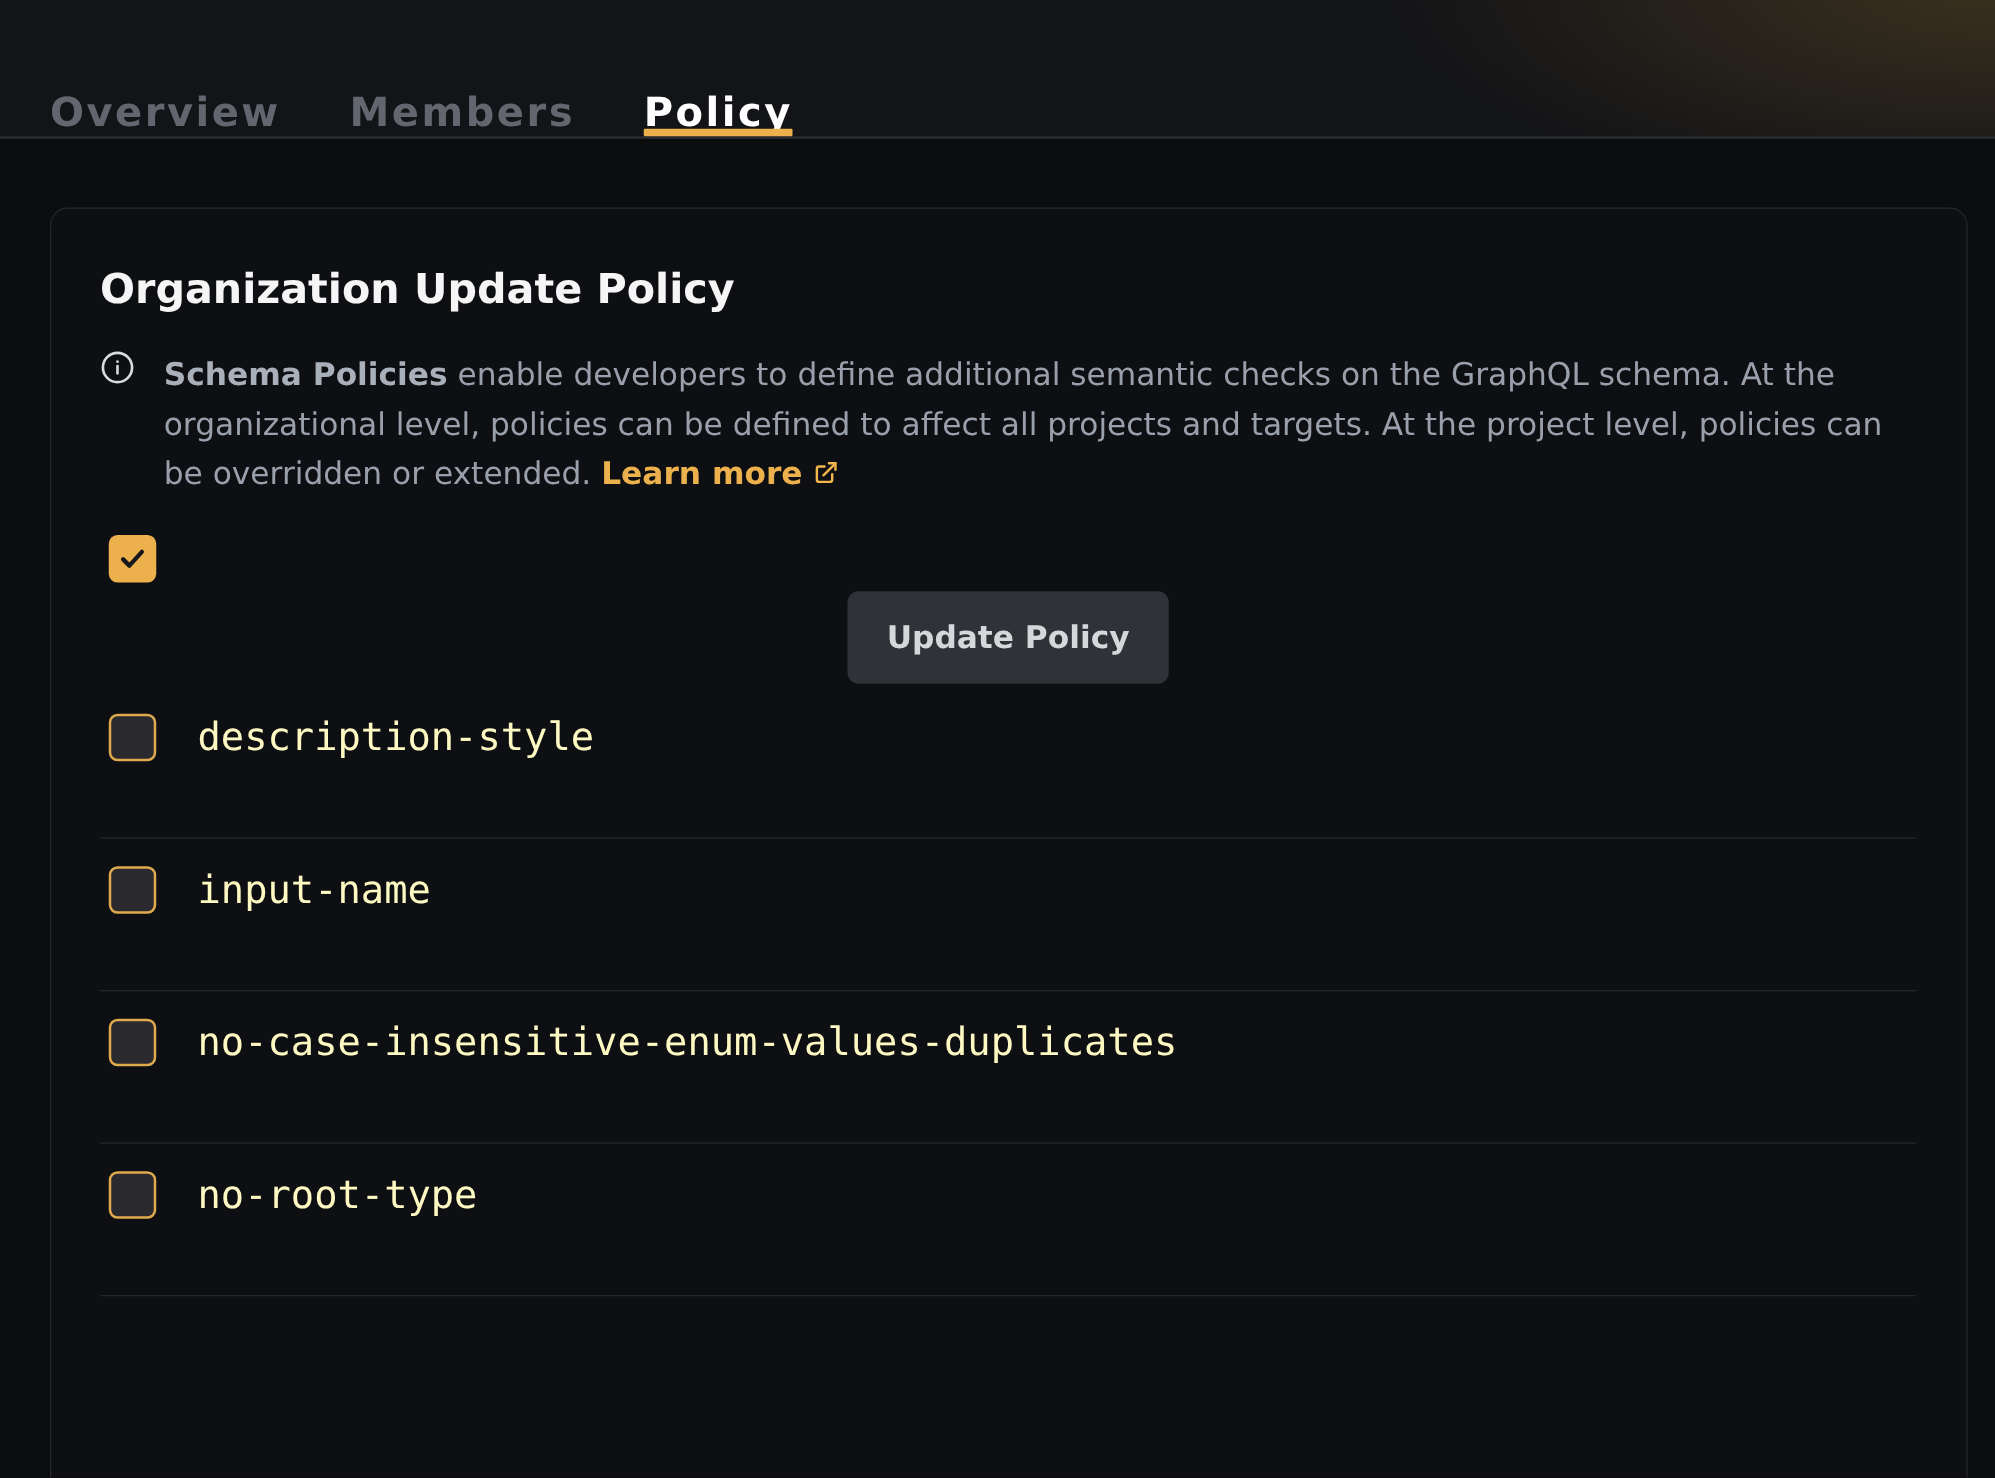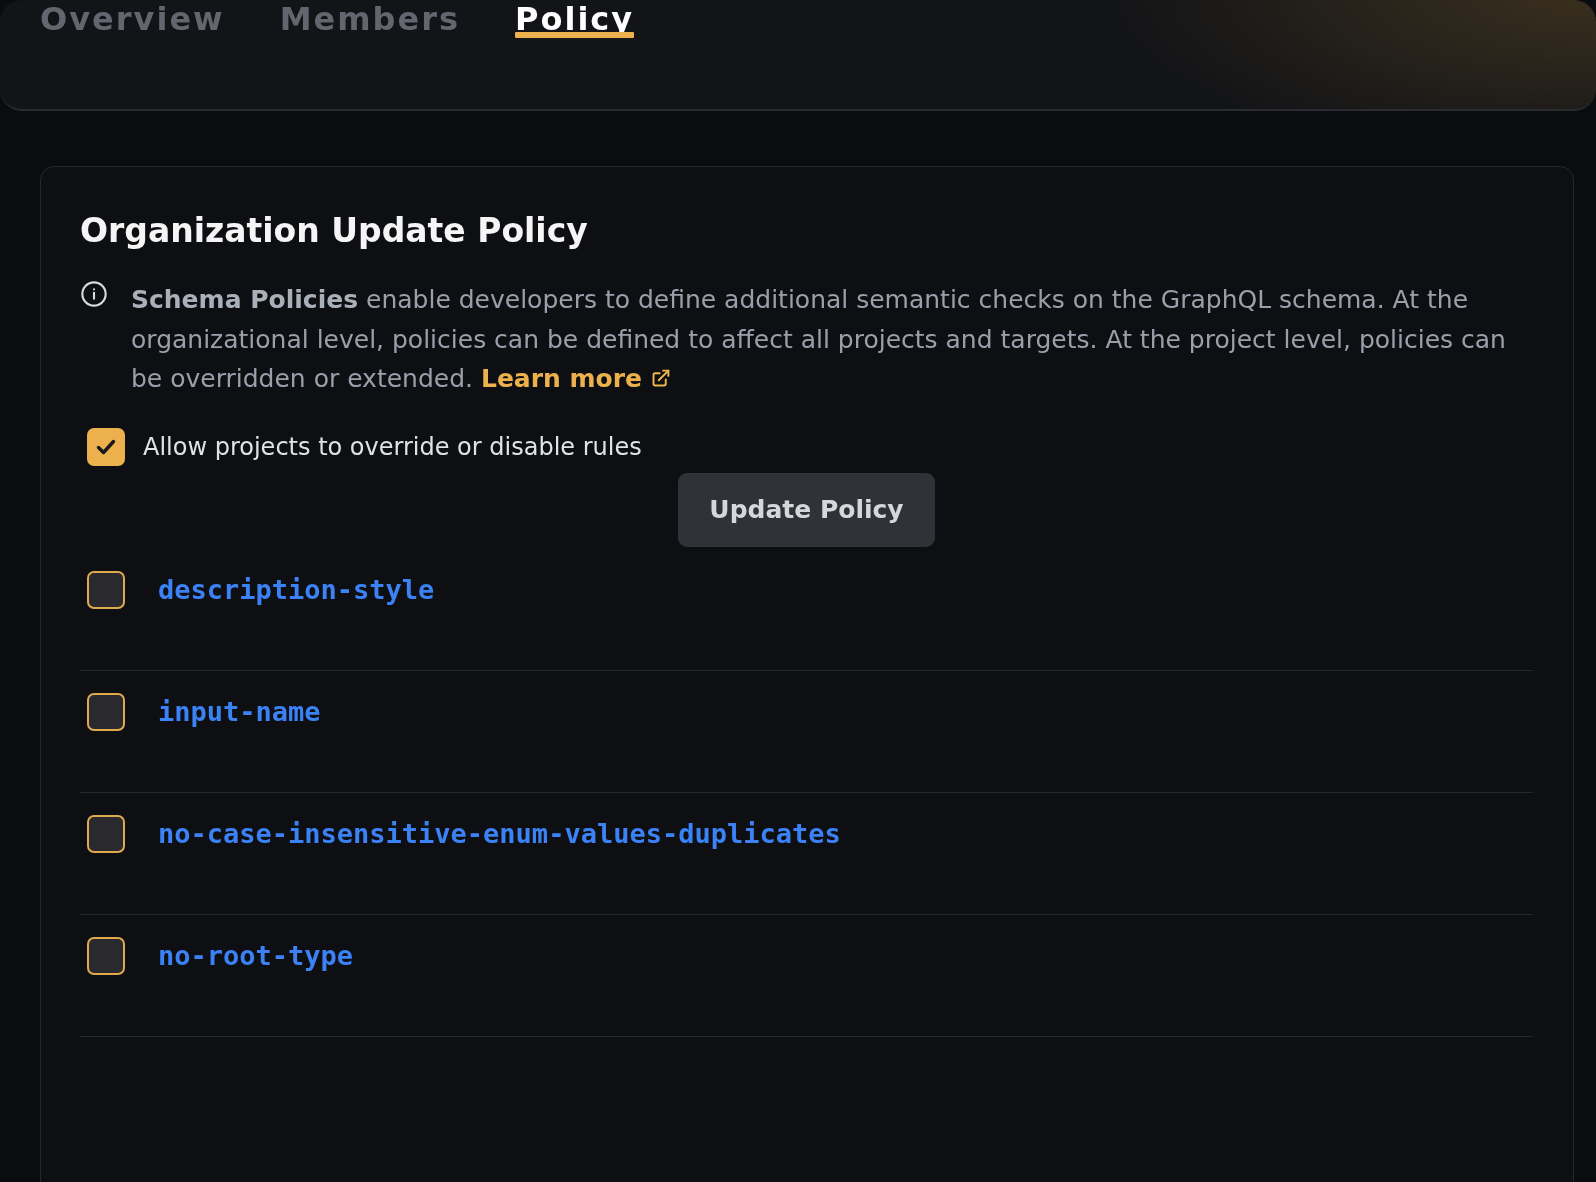--- a/index.html
+++ b/index.html
@@ -30,12 +30,11 @@
   .tabbar{
     height:111px;
     padding:0 0 0 40px;
-    display:flex;align-items:flex-start;gap:55px;
+    display:flex;align-items:flex-end;gap:55px;
     background:
       radial-gradient(720px 260px at 100% -10%, rgba(200,148,56,0.22), rgba(200,148,56,0) 68%),
       var(--header-bg);
     border-bottom:2px solid #2a2c31;
-    border-radius:22px;
   }
   .tab{
     position:relative;

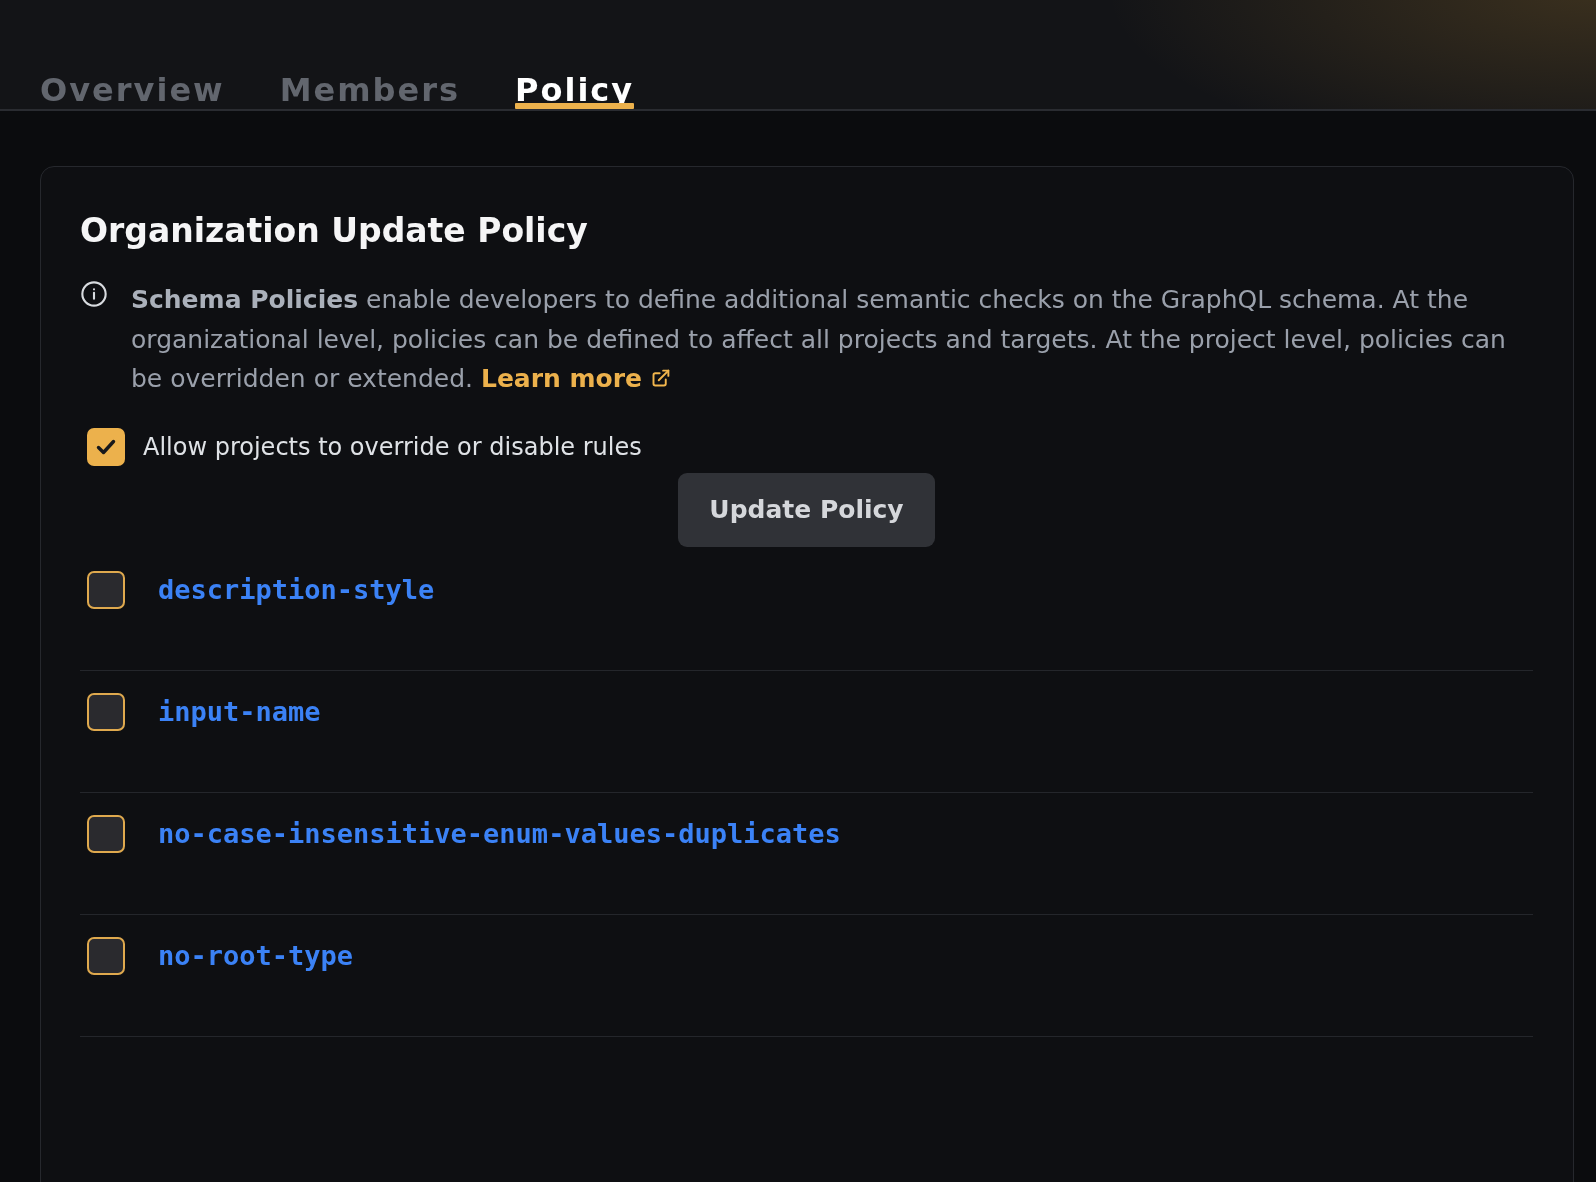--- a/index.html
+++ b/index.html
@@ -162,7 +162,6 @@
         <polyline points="4.5 12.5 9.5 17.5 19.5 6.5"></polyline>
       </svg>
     </span>
-    <span class="allow-label">Allow projects to override or disable rules</span>
   </div>
 
   <div class="button-row">

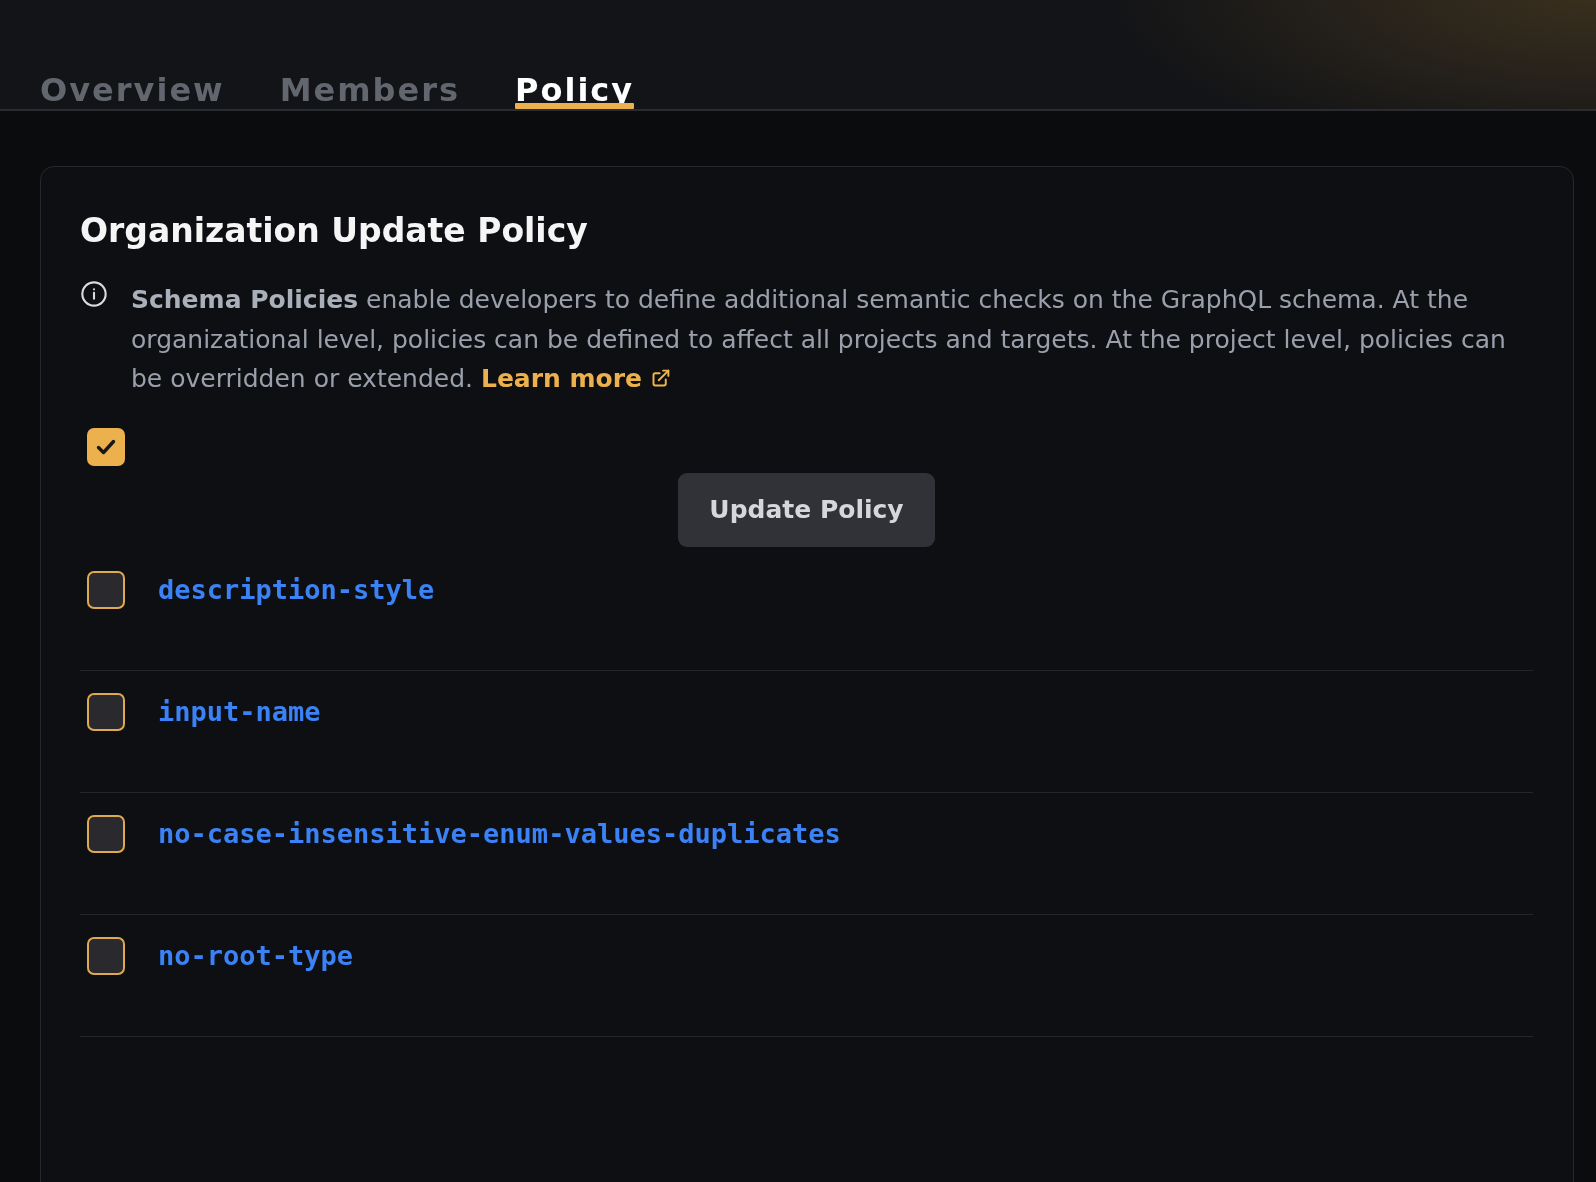--- a/index.html
+++ b/index.html
@@ -124,8 +124,8 @@
   .rule-inner{display:flex;align-items:center;gap:33px;}
   .rule-name{
     font-family:"DejaVu Sans Mono","Liberation Mono",monospace;
-    font-weight:700;font-size:27px;
-    color:#3b82f6;
+    font-weight:400;font-size:31px;
+    color:#fef9c3;
   }
 </style>
 </head>

